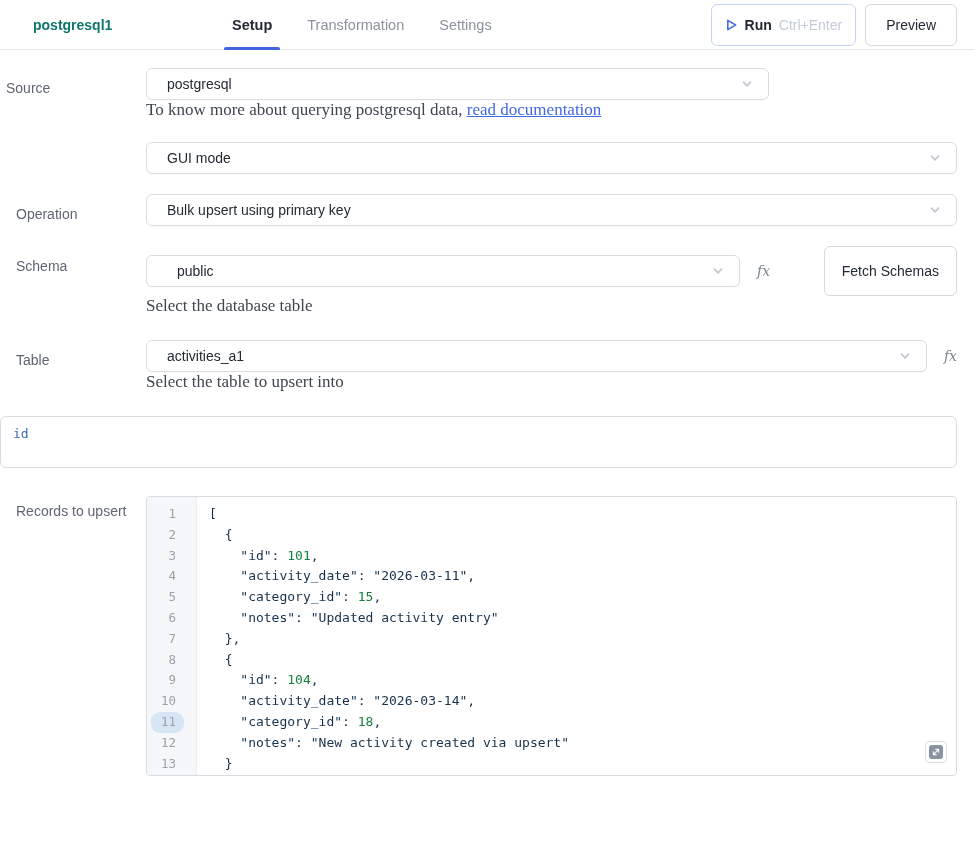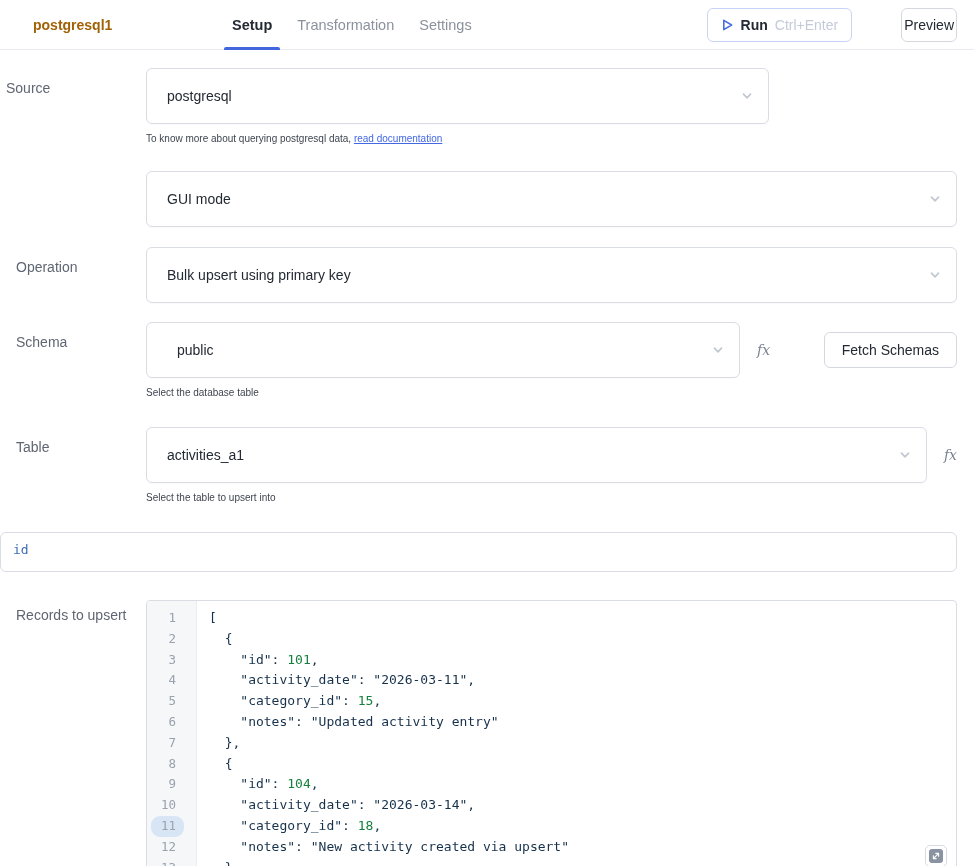--- a/index.html
+++ b/index.html
@@ -18,7 +18,7 @@
     border-bottom:1px solid #e7eaee;
     padding:0 17px 0 33px; position:relative; background:#fff;
   }
-  .q-title { font-weight:700; font-size:14px; color:#a16207; }
+  .q-title { font-weight:700; font-size:14px; color:#0f766e; }
   .tabs {
     position:absolute; left:224px; top:0; height:50px;
     display:flex; gap:9px; align-items:stretch;

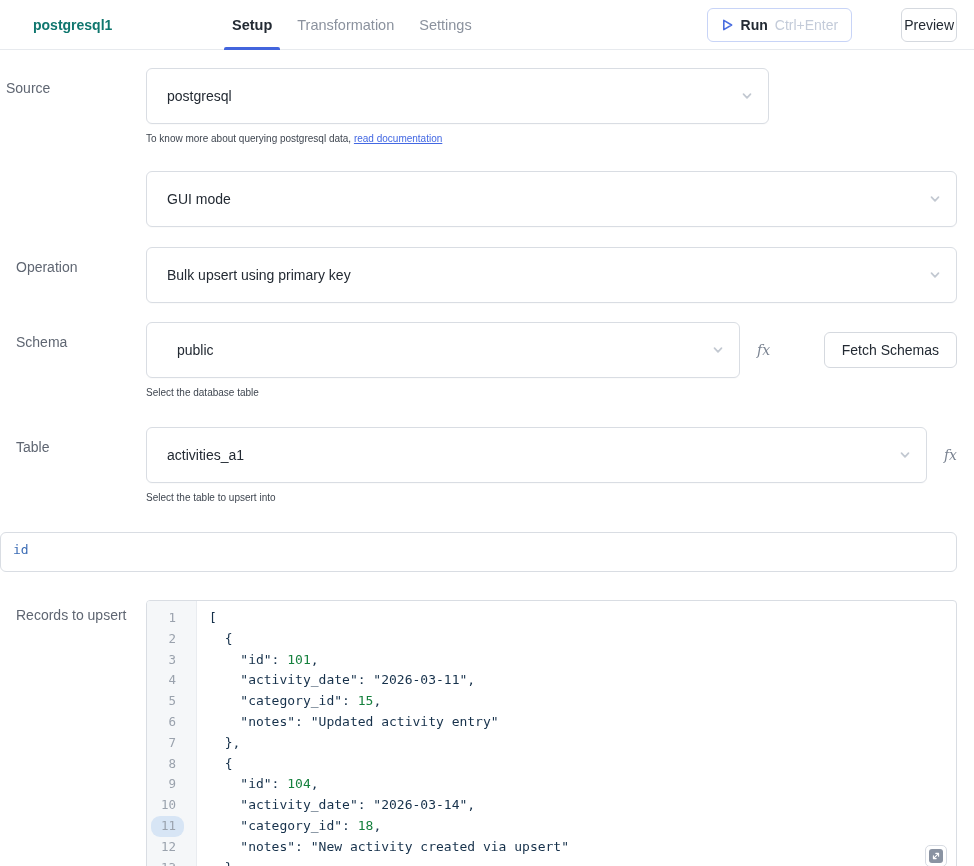--- a/index.html
+++ b/index.html
@@ -21,7 +21,7 @@
   .q-title { font-weight:700; font-size:14px; color:#0f766e; }
   .tabs {
     position:absolute; left:224px; top:0; height:50px;
-    display:flex; gap:9px; align-items:stretch;
+    display:flex; gap:19px; align-items:stretch;
   }
   .tab {
     display:flex; align-items:center; padding:0 8px;

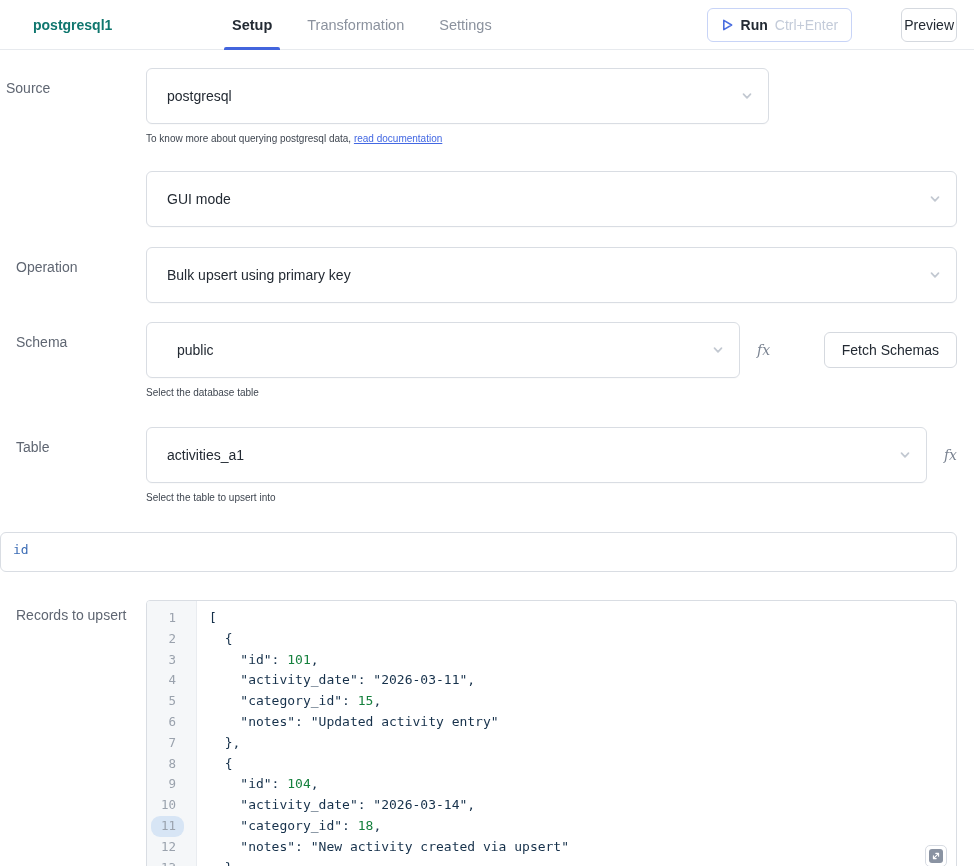--- a/index.html
+++ b/index.html
@@ -35,7 +35,7 @@
   .header-actions { margin-left:auto; display:flex; gap:9px; }
   .btn {
     background:#fff; border:1px solid #d5d9df; border-radius:6px;
-    height:34px; display:inline-flex; align-items:center;
+    height:42px; display:inline-flex; align-items:center;
     font-family:"Liberation Sans", sans-serif; font-size:14px; color:#232a33;
     cursor:pointer;
   }

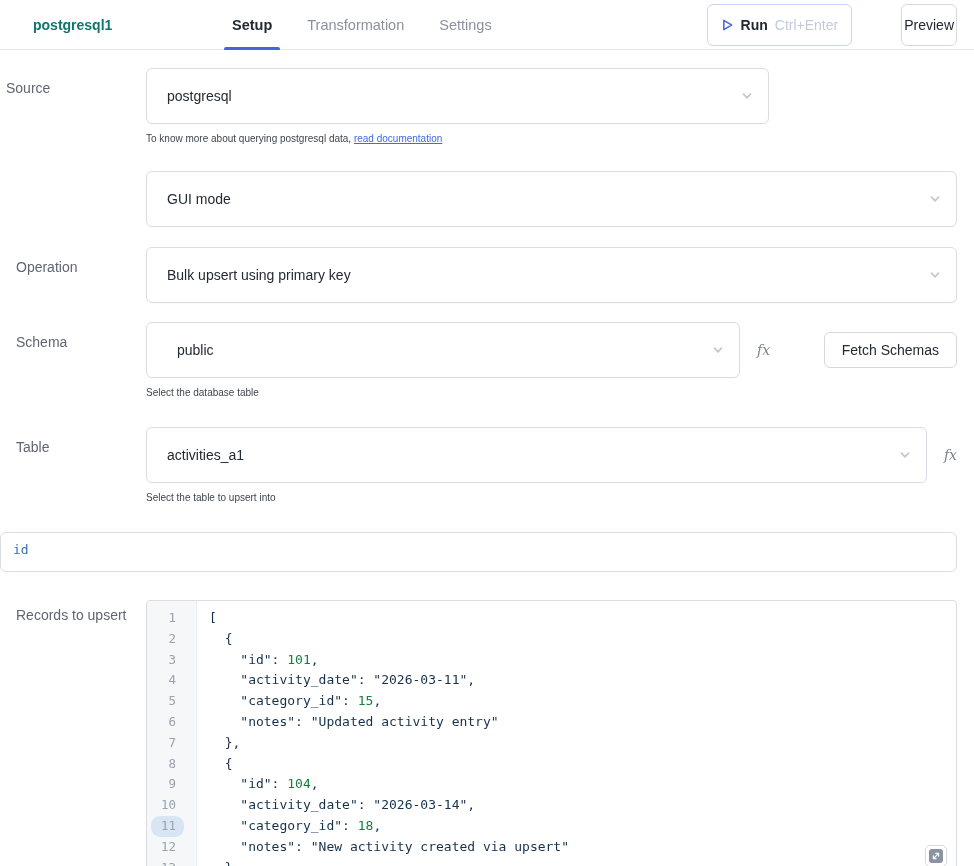--- a/index.html
+++ b/index.html
@@ -42,7 +42,7 @@
   .run-btn { border-color:#c8d4f7; padding:0 13px; gap:7px; }
   .run-label { font-weight:600; }
   .run-shortcut { color:#c3cbd9; }
-  .preview-btn { padding:0 2px; font-weight:500;margin-left:40px; }
+  .preview-btn { padding:0 20px; font-weight:500; }
 
   
   main { padding-right:17px; }

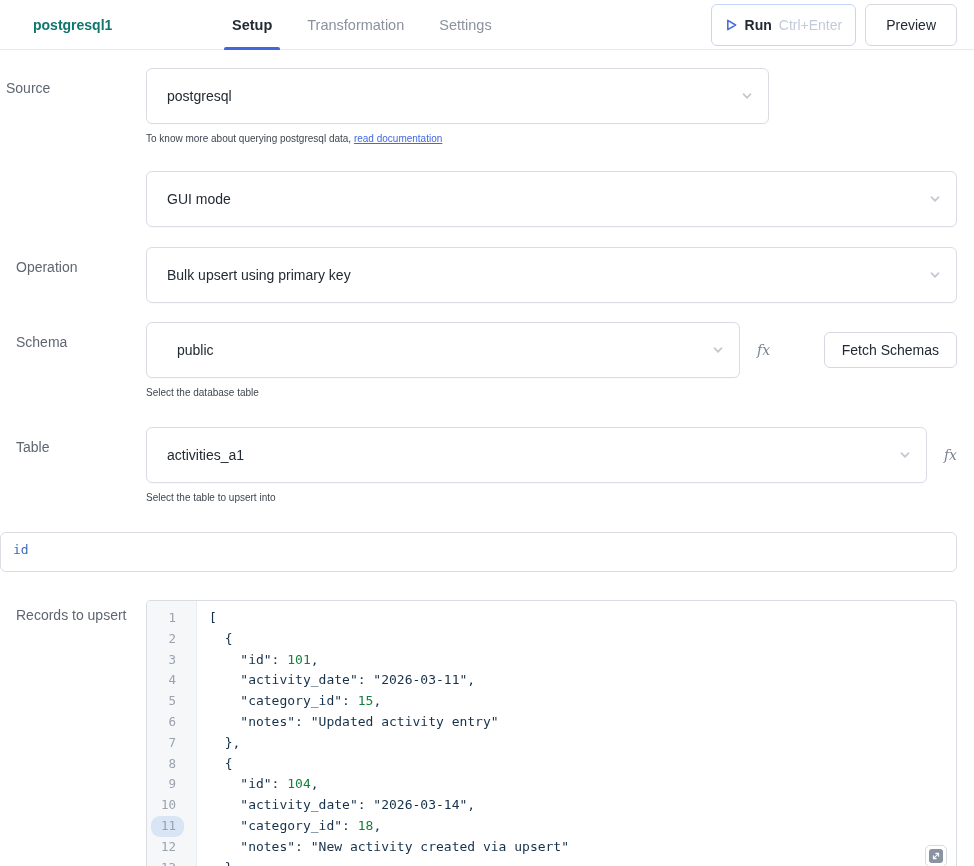--- a/index.html
+++ b/index.html
@@ -55,7 +55,7 @@
   .field-line { display:flex; align-items:center; }
 
   .select {
-    height:56px; border:1px solid #d9dde3; border-radius:6px; background:#fff;
+    height:32px; border:1px solid #d9dde3; border-radius:6px; background:#fff;
     display:flex; align-items:center; justify-content:space-between;
     padding:0 14px 0 20px; font-size:14px; color:#232a33; cursor:pointer;
     box-shadow:0 1px 1px rgba(30,40,60,0.02);

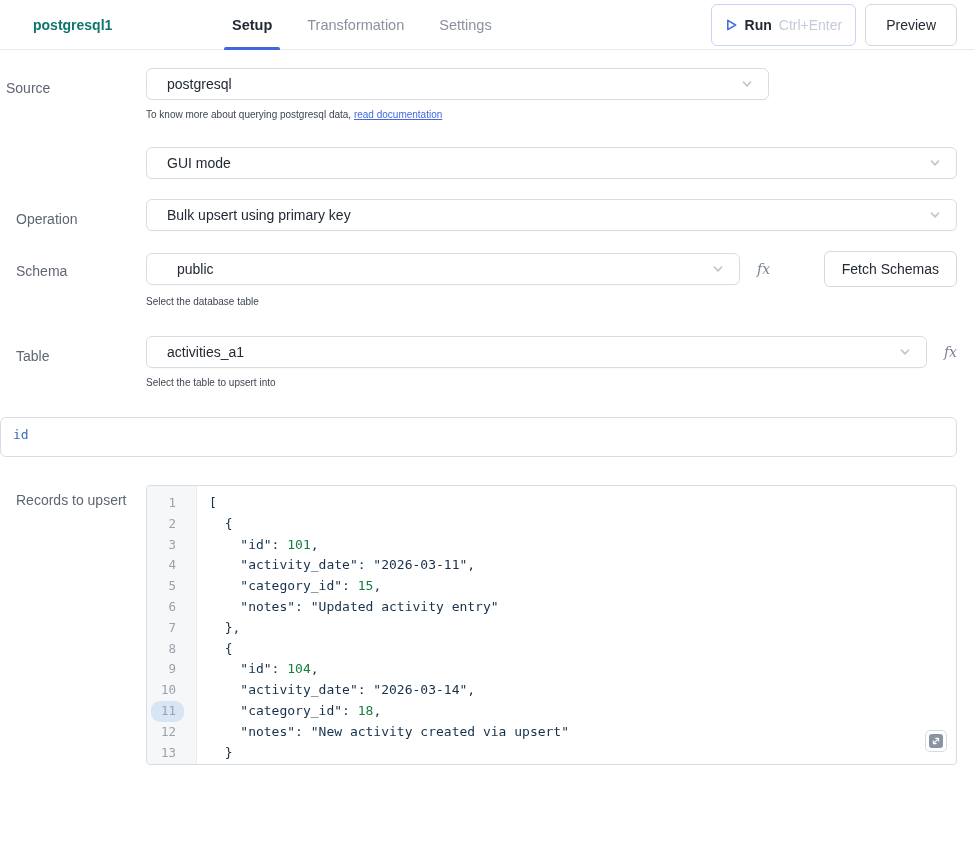--- a/index.html
+++ b/index.html
@@ -62,7 +62,7 @@
   }
   .chev { flex:0 0 auto; margin-left:10px; display:flex; }
 
-  .helper { margin-top:5px; color:#3f4650; font-size:10px; line-height:20px; }
+  .helper { color:#3f4650; font-size:17px; line-height:20px;font-family:Liberation Serif, serif; }
   .helper a { color:#4368e3; text-decoration:underline; cursor:pointer; }
 
   .add-btn { padding:0 15px; gap:8px; border-color:#d7dbe2; font-weight:500; }

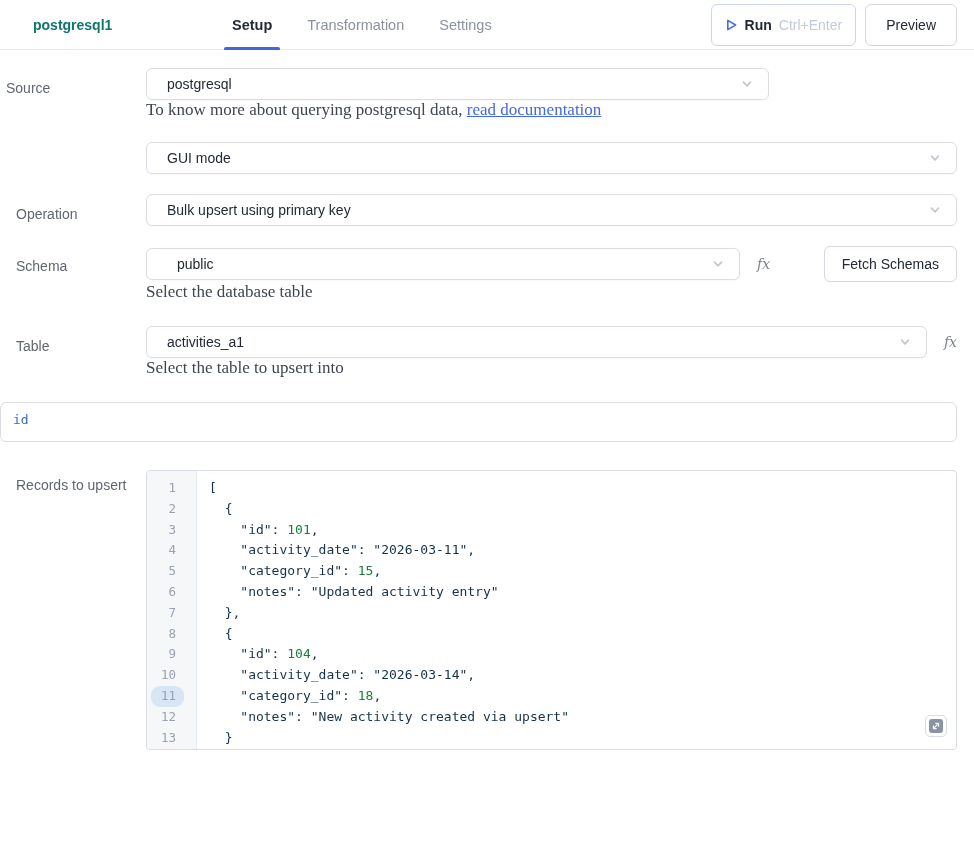--- a/index.html
+++ b/index.html
@@ -72,7 +72,7 @@
     font-family:"DejaVu Serif", serif; font-style:italic;
     color:#7b8492; font-size:14px; margin-left:17px; cursor:pointer;
   }
-  .fetch-btn { margin-left:auto; height:36px; padding:0 17px; font-weight:500; }
+  .fetch-btn { margin-left:auto; height:50px; padding:0 17px; font-weight:500; }
 
   .row-parameters { margin-top:23px; } .row-parameters .row-label { padding-top:5px; }
   .row-source     { margin-top:18px; } .row-source .row-label     { padding-top:8px;padding-left:6px; }

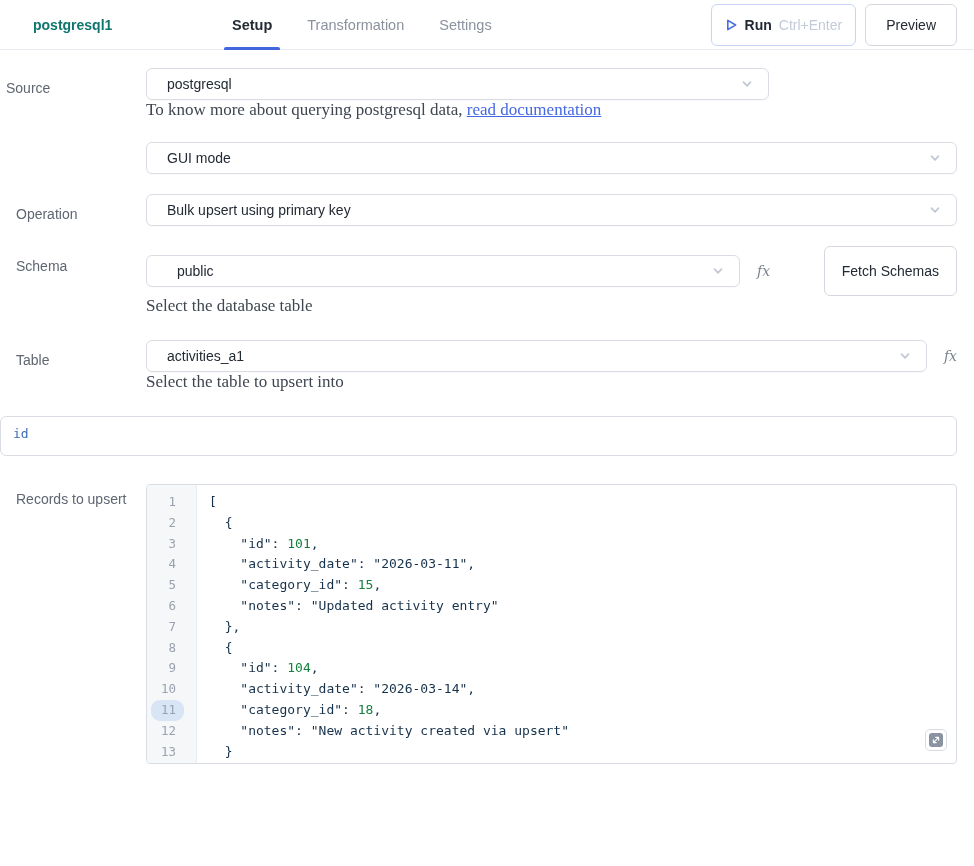--- a/index.html
+++ b/index.html
@@ -89,7 +89,7 @@
   .select-full   { width:100%; }
 
   .pk-input {
-    height:40px; border:1px solid #d9dde3; border-radius:6px; background:#fff;
+    height:52px; border:1px solid #d9dde3; border-radius:6px; background:#fff;
     display:flex; align-items:flex-start; padding:9px 12px;
     font-family:"DejaVu Sans Mono", monospace; font-size:13px; color:#3b6cb5;
     cursor:text;

